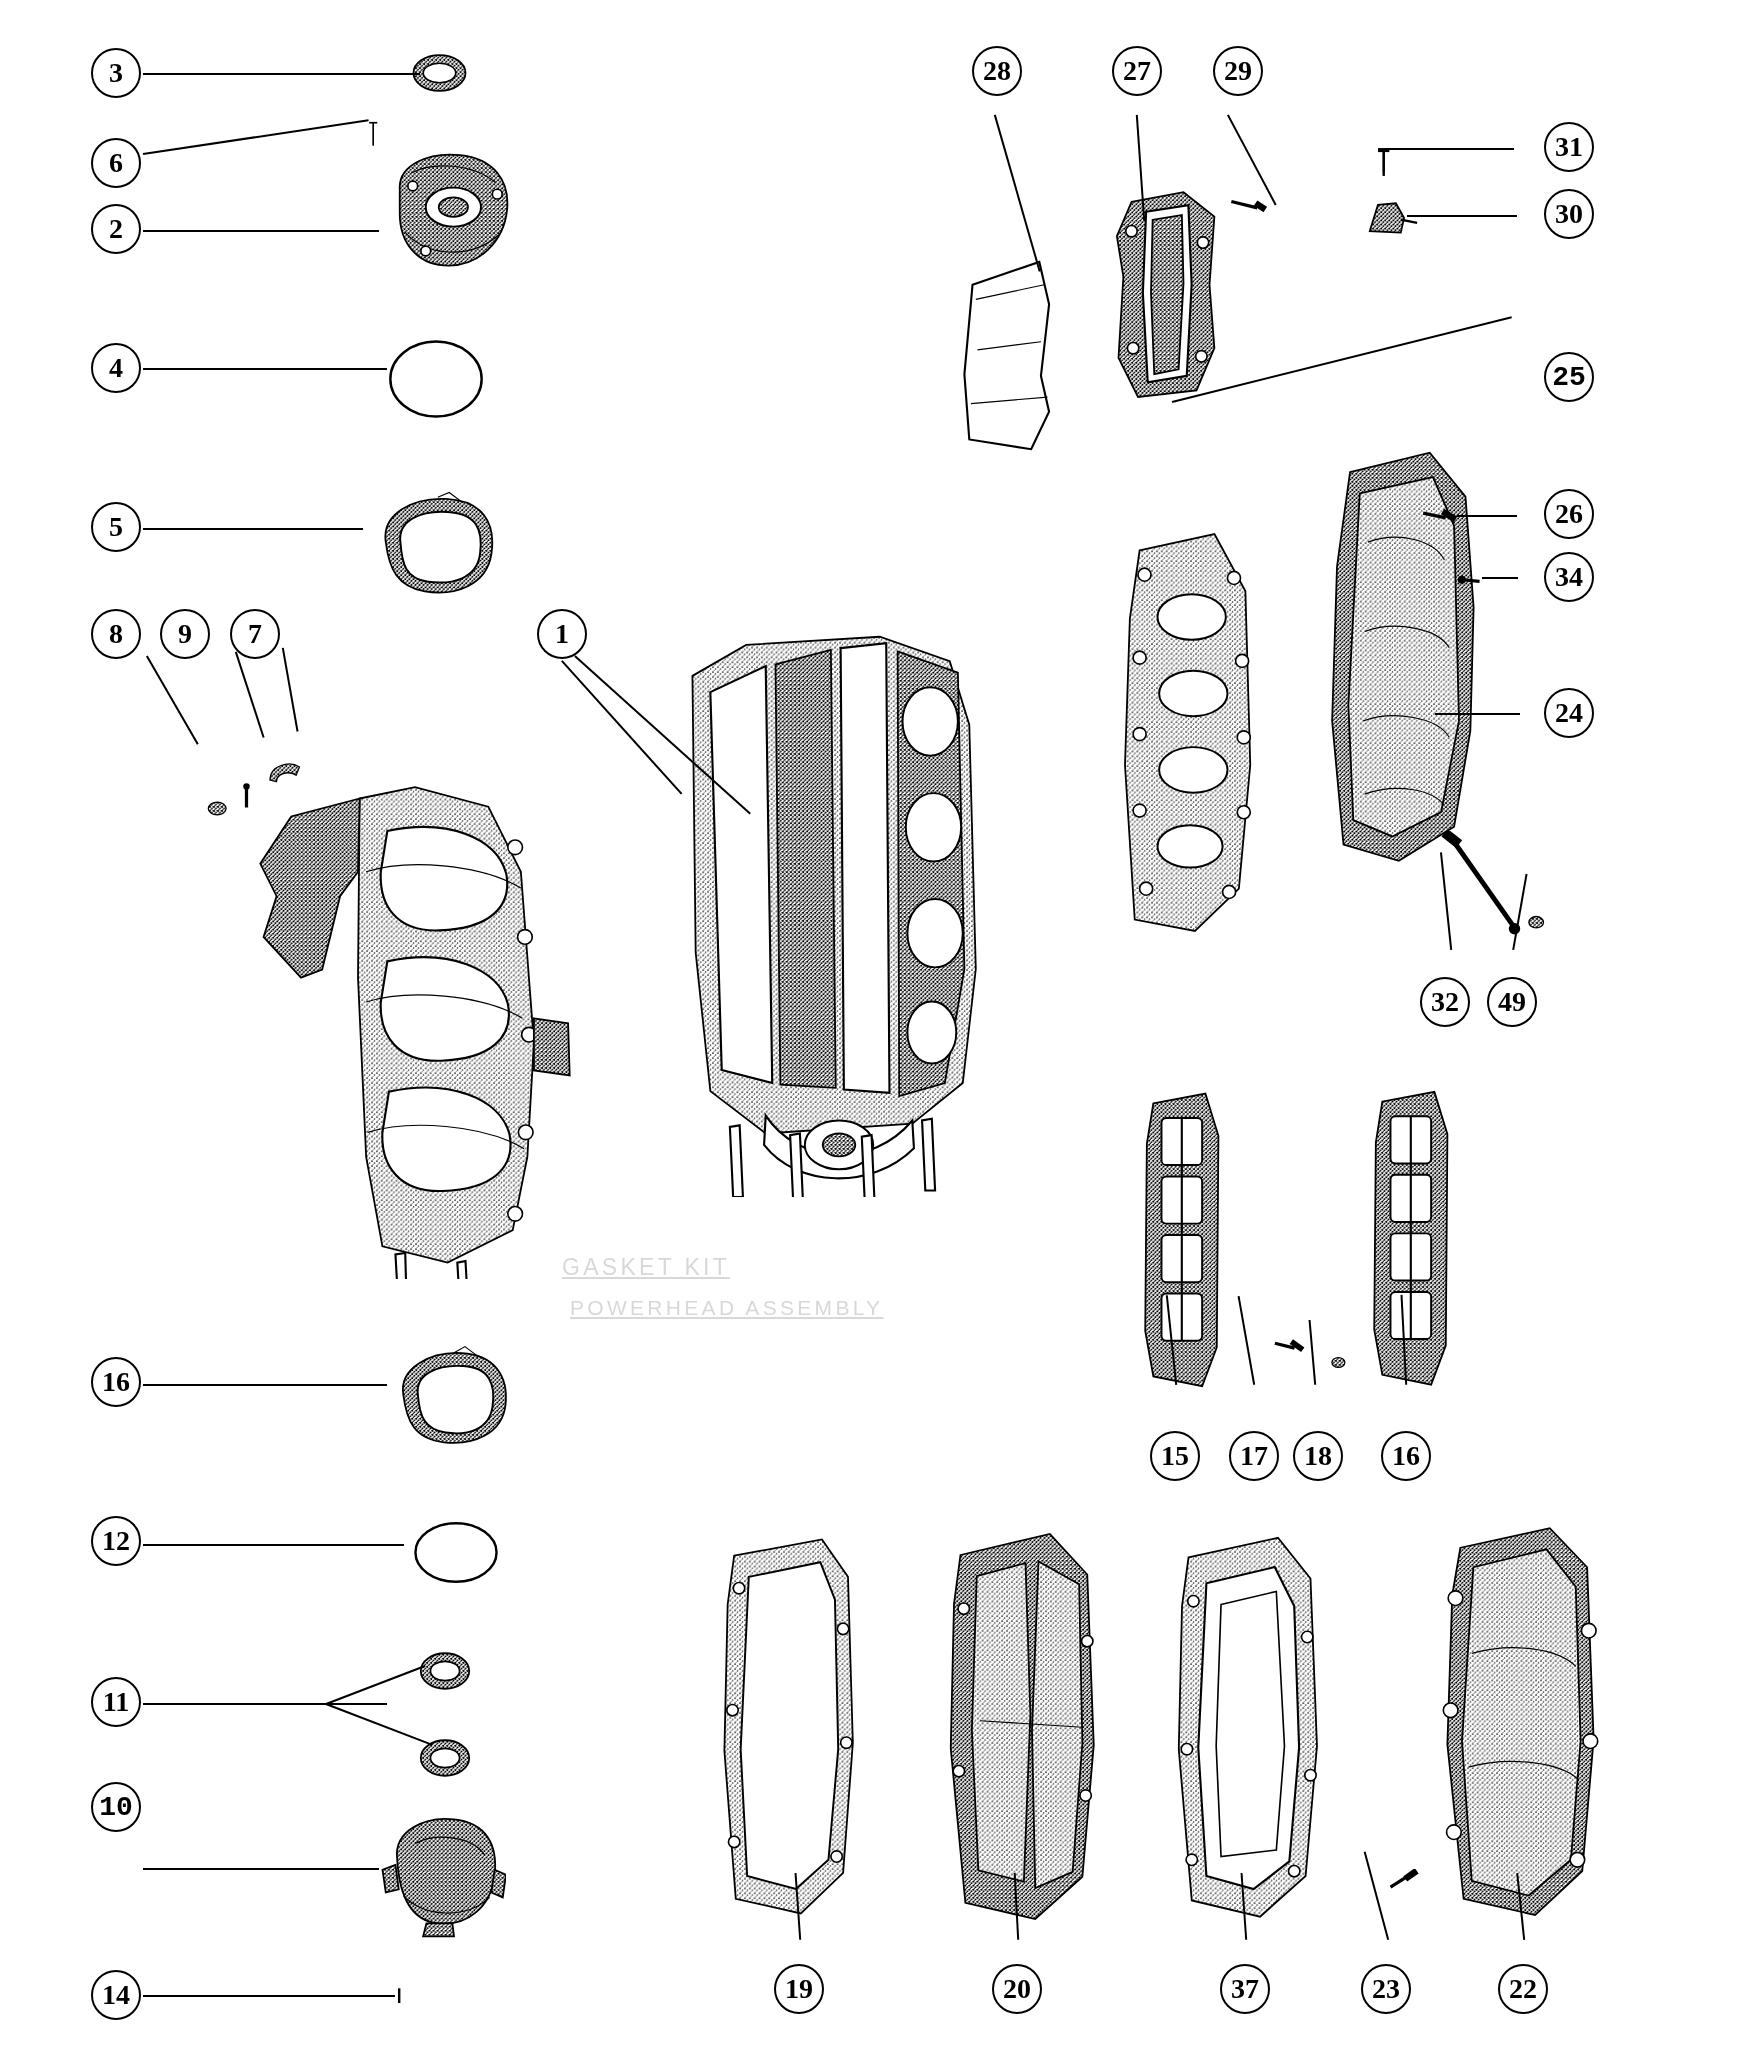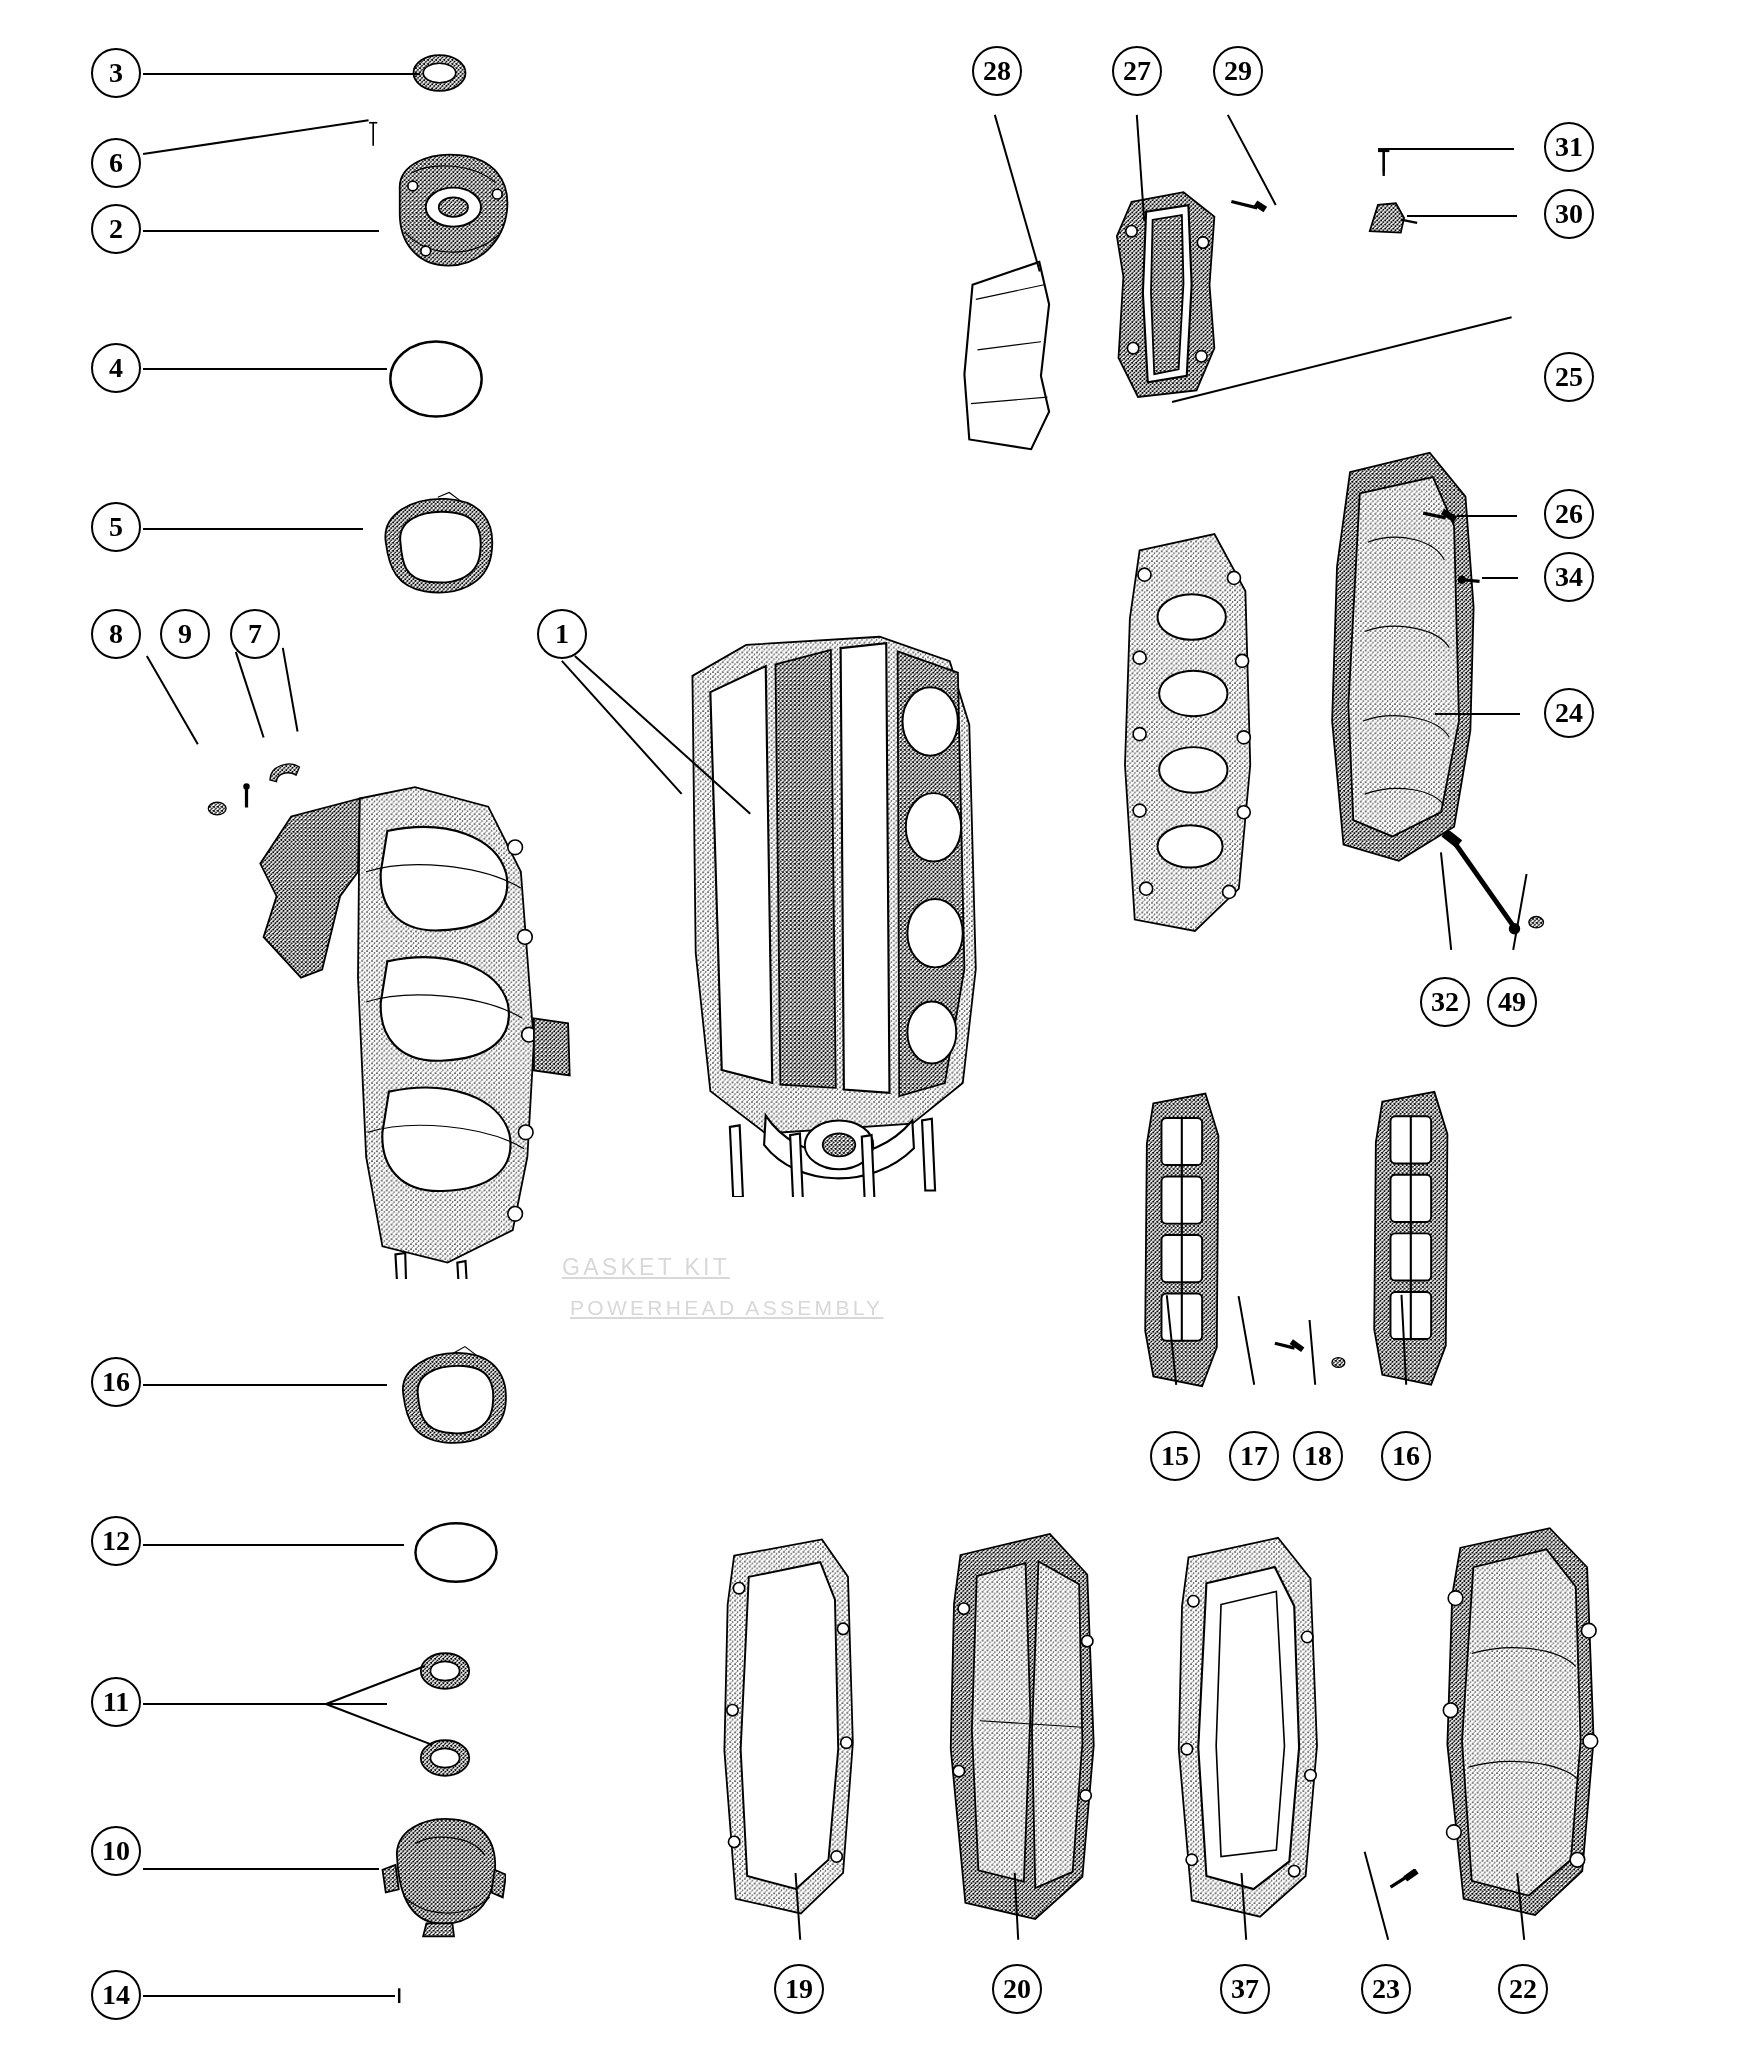--- a/index.html
+++ b/index.html
@@ -542,7 +542,7 @@
   <div class="callout" style="left:1213px; top:46px;">29</div>
   <div class="callout" style="left:1544px; top:122px;">31</div>
   <div class="callout" style="left:1544px; top:189px;">30</div>
-  <div class="callout" style="left:1544px; top:352px;">25</div>
+  <div class="callout" style="left:1544px; top:352px;font-family:Liberation Mono, monospace;">25</div>
   <div class="callout" style="left:1544px; top:489px;">26</div>
   <div class="callout" style="left:1544px; top:552px;">34</div>
   <div class="callout" style="left:1544px; top:688px;">24</div>

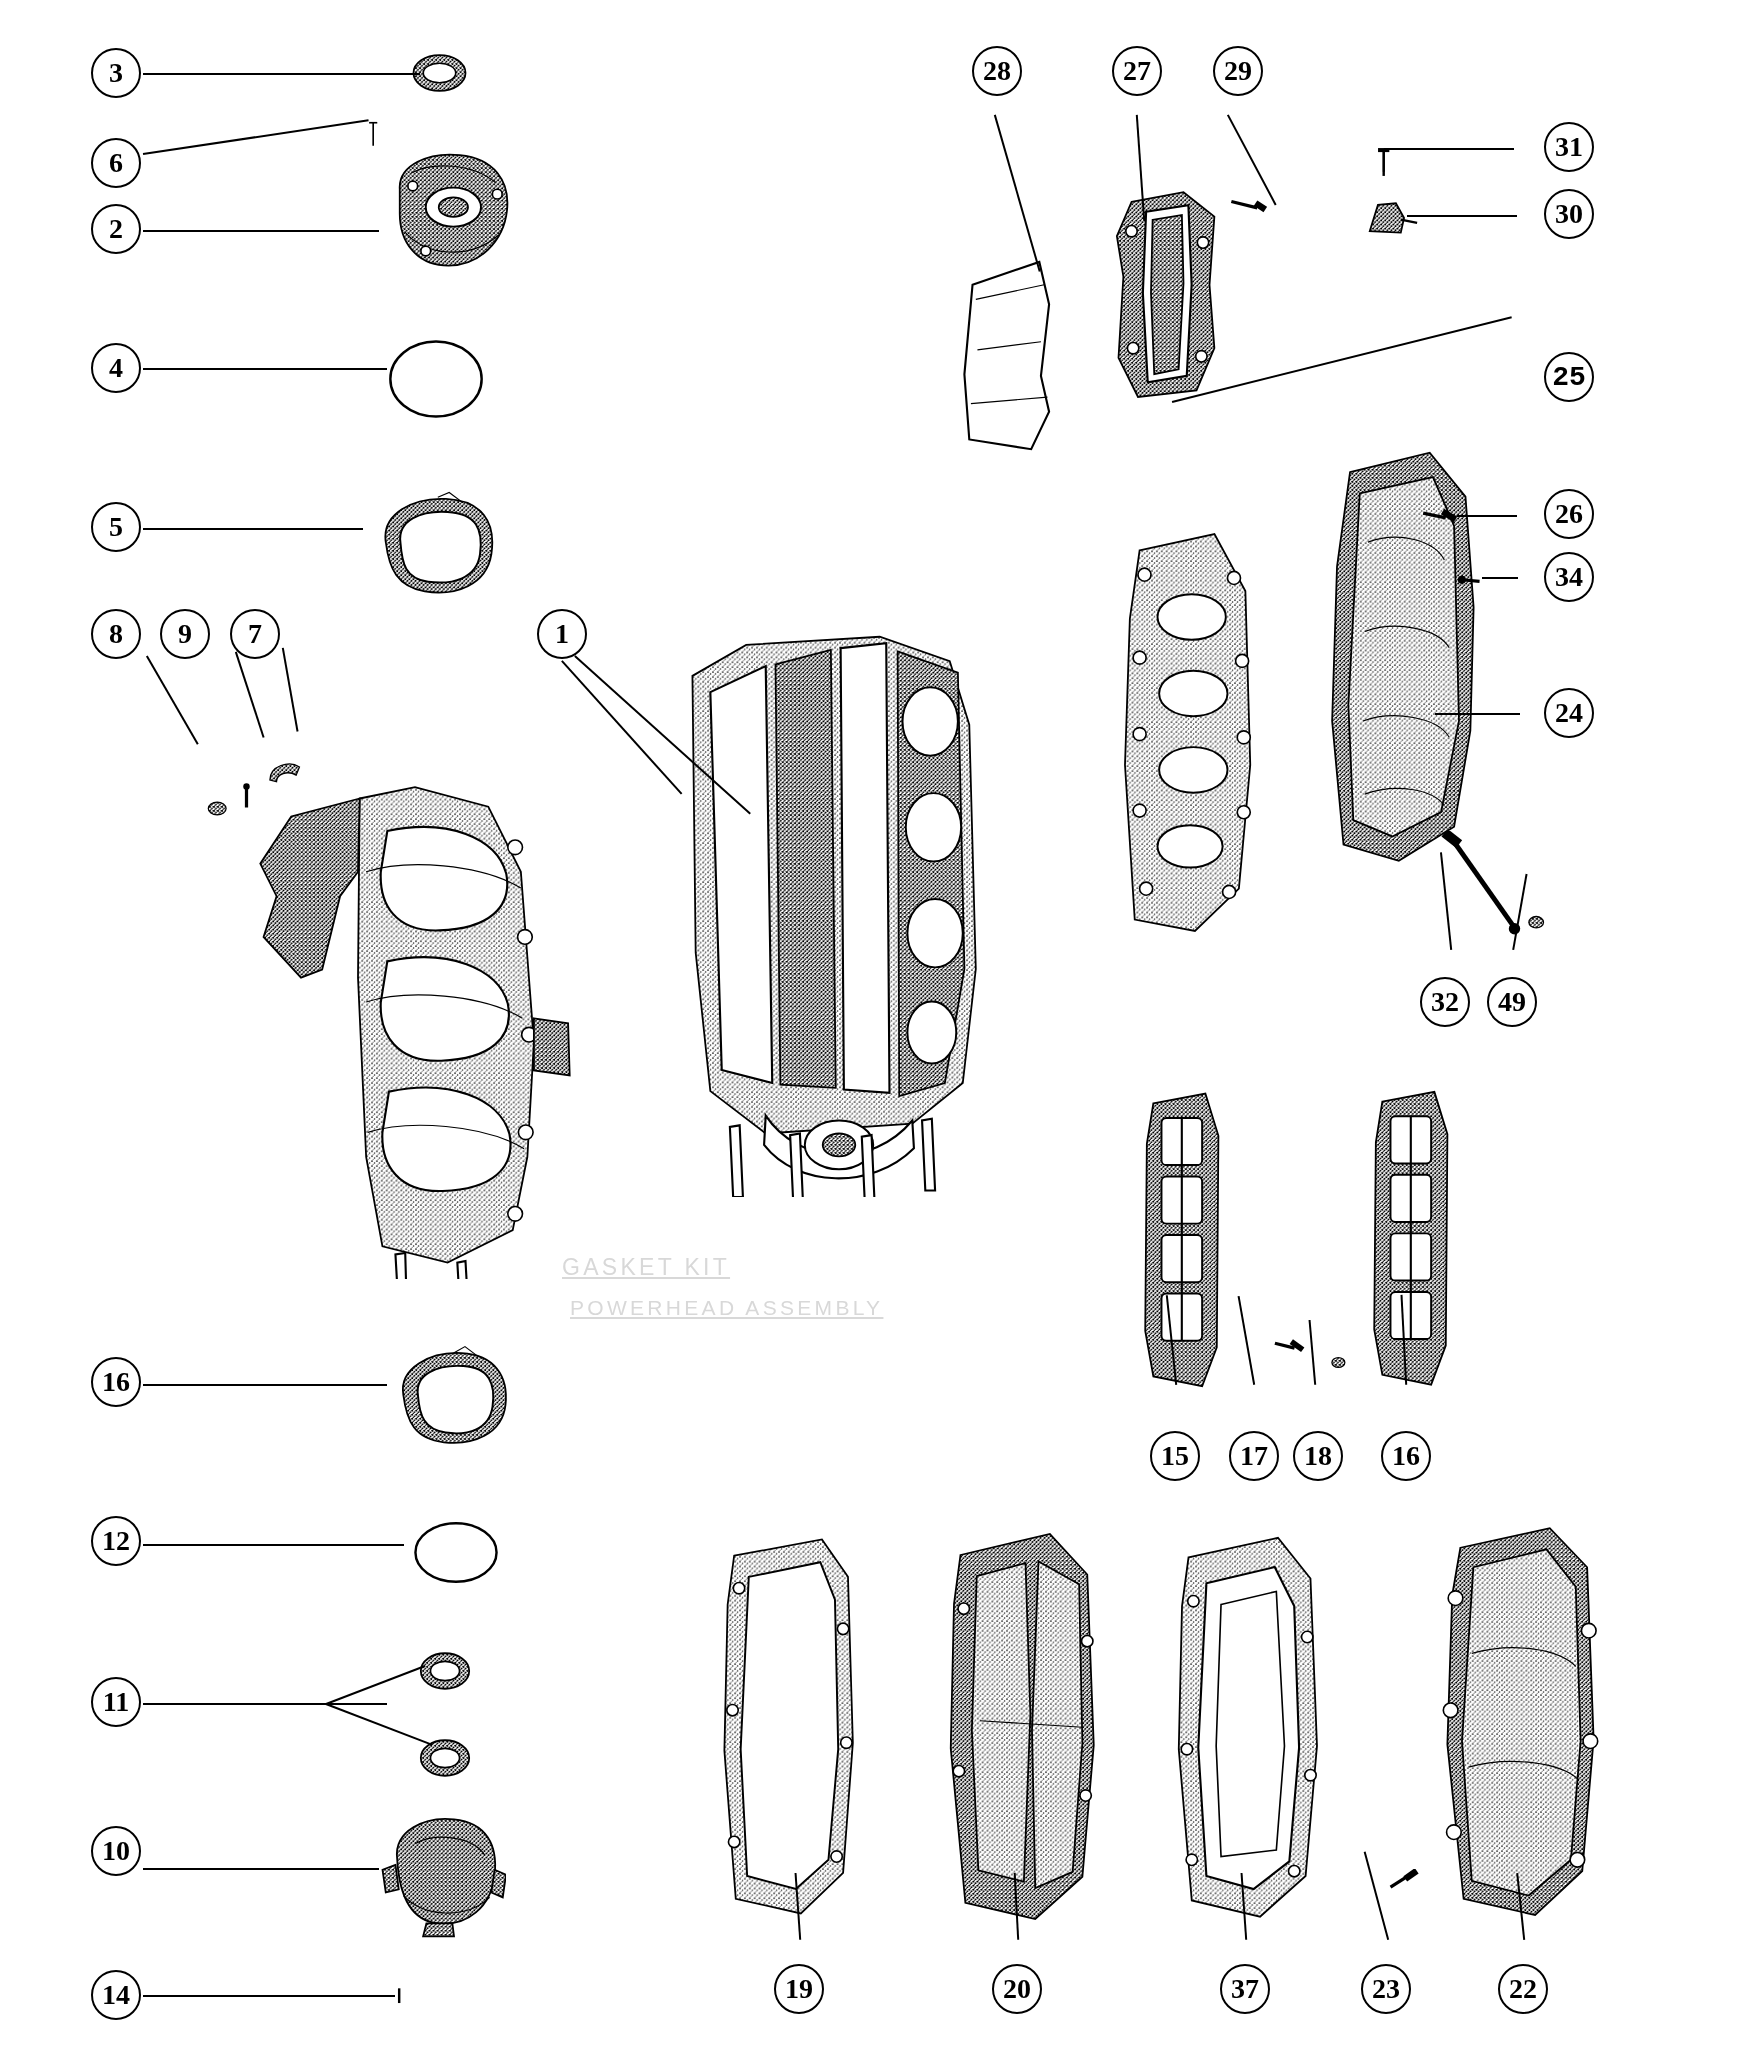--- a/index.html
+++ b/index.html
@@ -534,7 +534,7 @@
   <div class="callout" style="left:91px; top:1357px;">16</div>
   <div class="callout" style="left:91px; top:1516px;">12</div>
   <div class="callout" style="left:91px; top:1677px;">11</div>
-  <div class="callout" style="left:91px; top:1826px;">10</div>
+  <div class="callout" style="left:91px; top:1782px;font-family:Liberation Mono, monospace;">10</div>
   <div class="callout" style="left:91px; top:1970px;">14</div>
 
   <div class="callout" style="left:972px; top:46px;">28</div>

